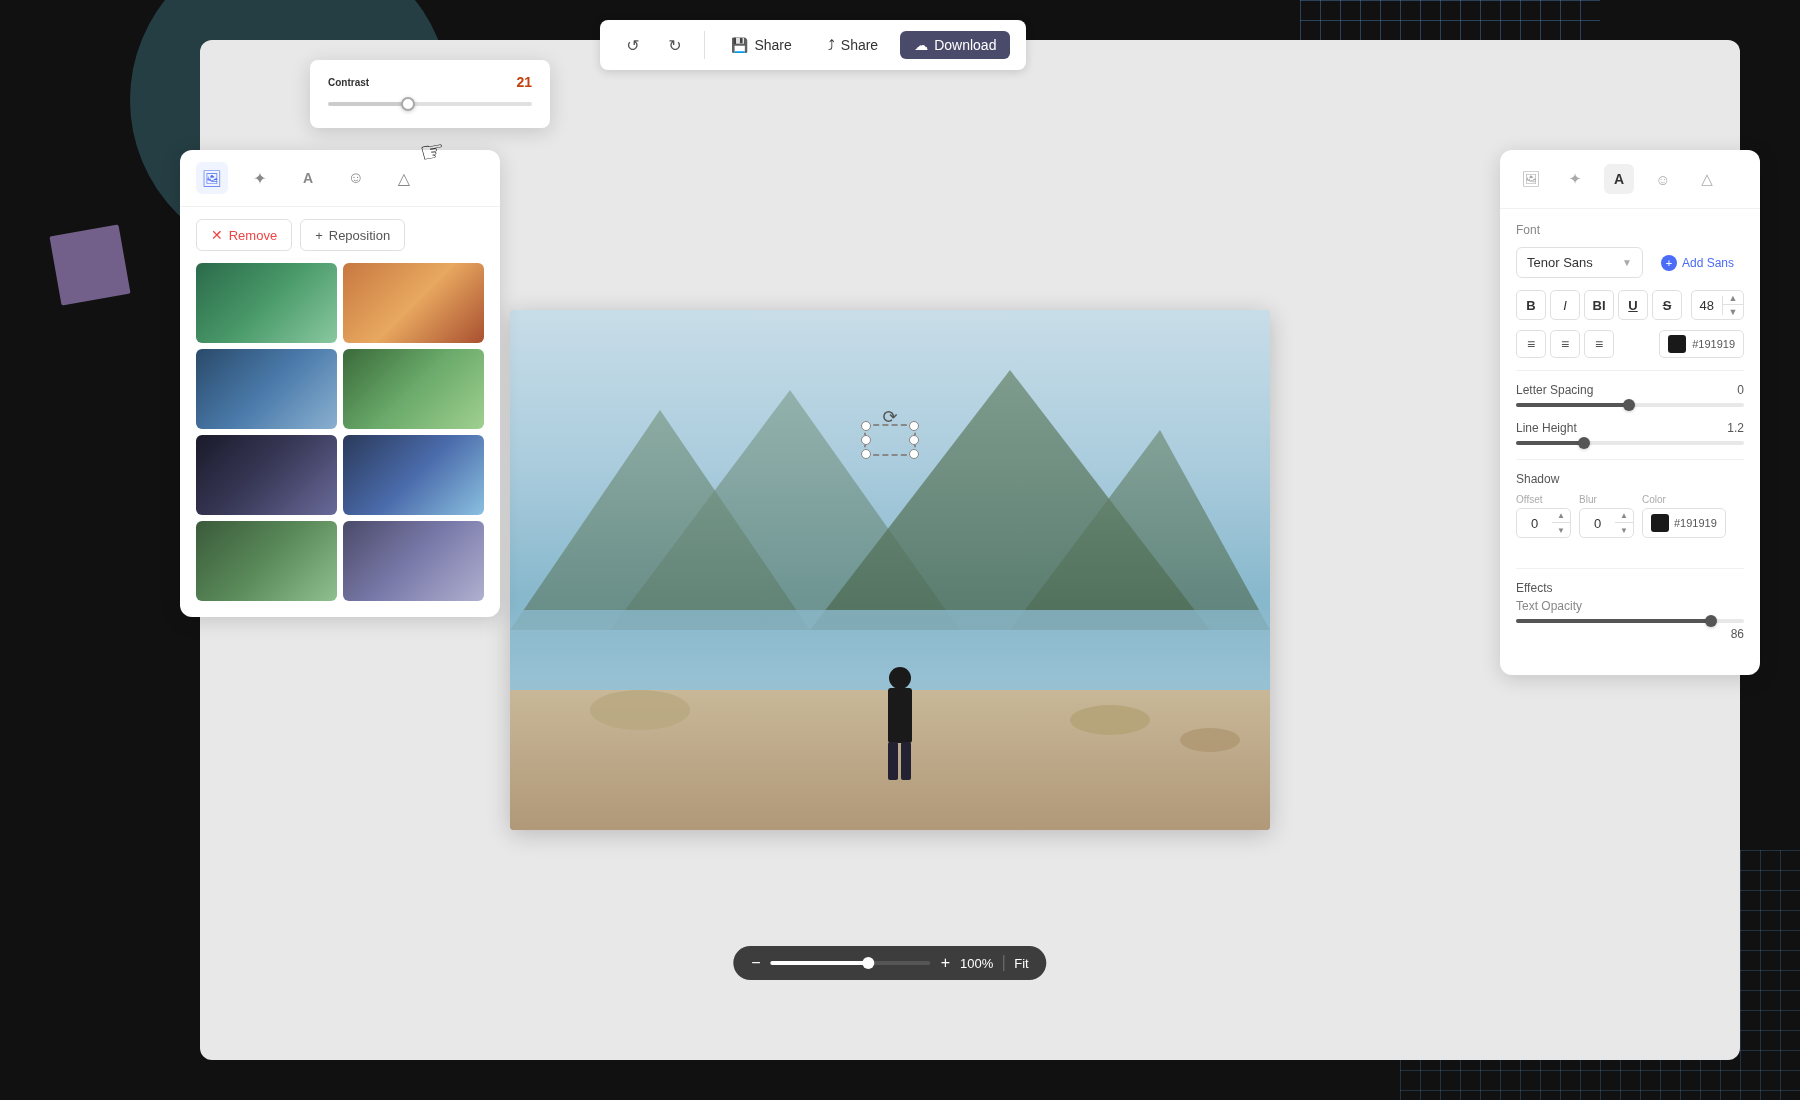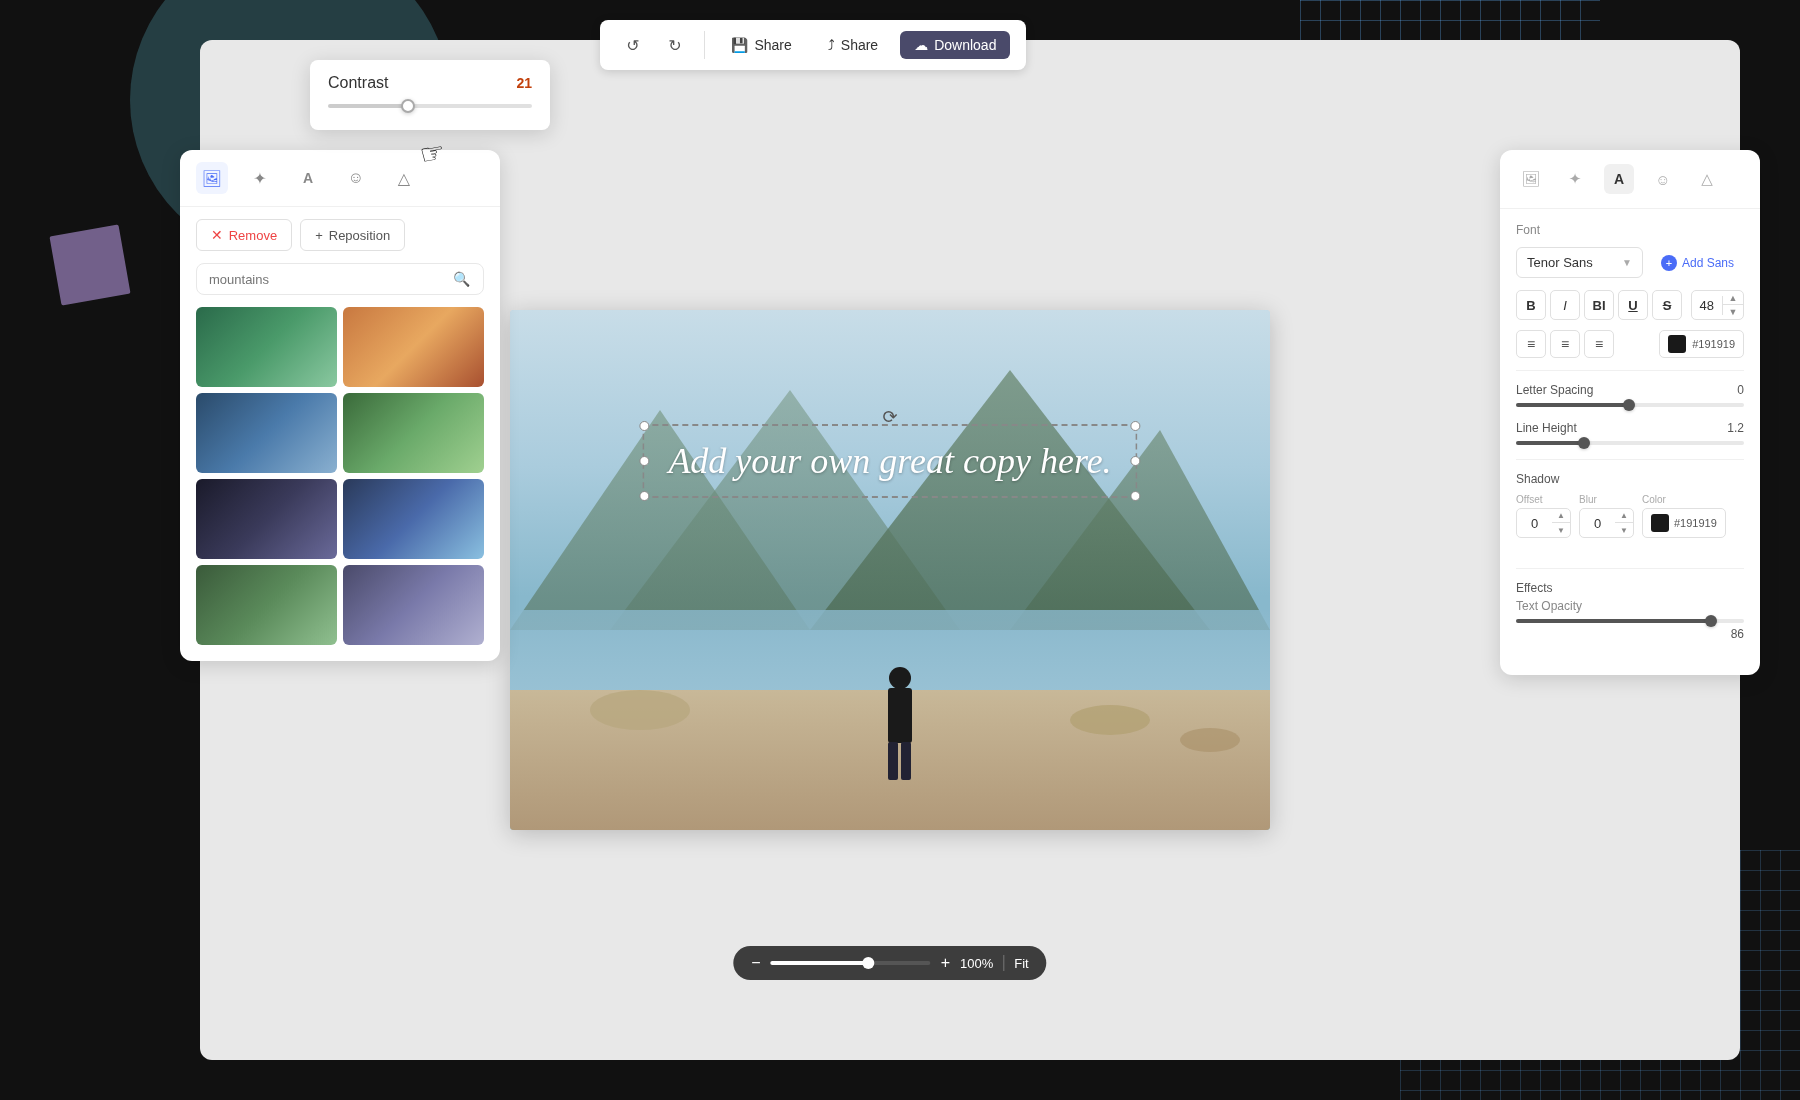--- a/index.html
+++ b/index.html
@@ -136,7 +136,7 @@
       align-items: center;
       margin-bottom: 12px;
     }
-    .contrast-label { font-size: 16px; color: #333; font-weight: 400; }
+    .contrast-label { font-size: 10px; color: #333; font-weight: 700; }
     .contrast-value { font-size: 14px; color: #c2410c; font-weight: 600; }
     .contrast-slider {
       width: 100%;

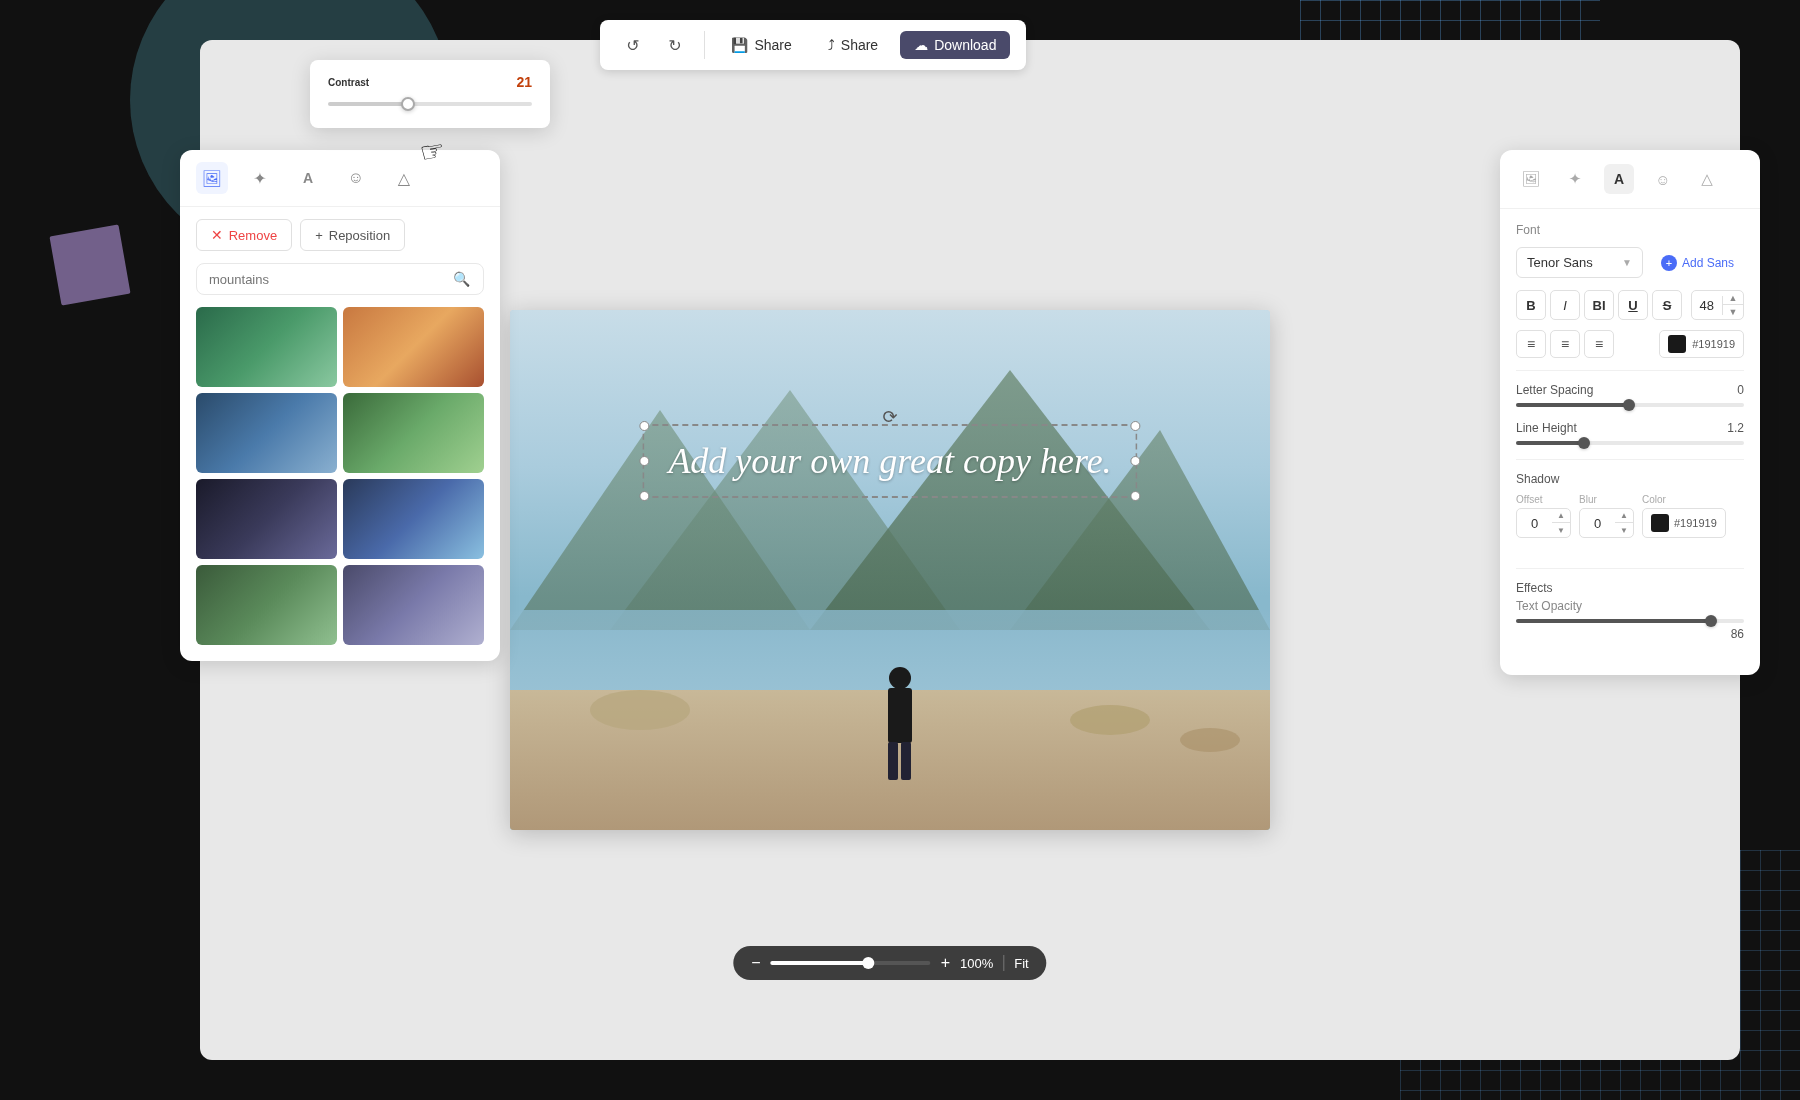--- a/index.html
+++ b/index.html
@@ -739,10 +739,6 @@
       </button>
     </div>
 
-    <div class="search-bar">
-      <input type="text" style="border: none; outline: none; font-size: 13px; color: rgb(85, 85, 85); flex: 1 1 0%; background: transparent;" placeholder="mountains">
-      <span class="search-icon">🔍</span>
-    </div>
 
     <div class="image-grid">
       <div class="image-thumb thumb-1"></div>

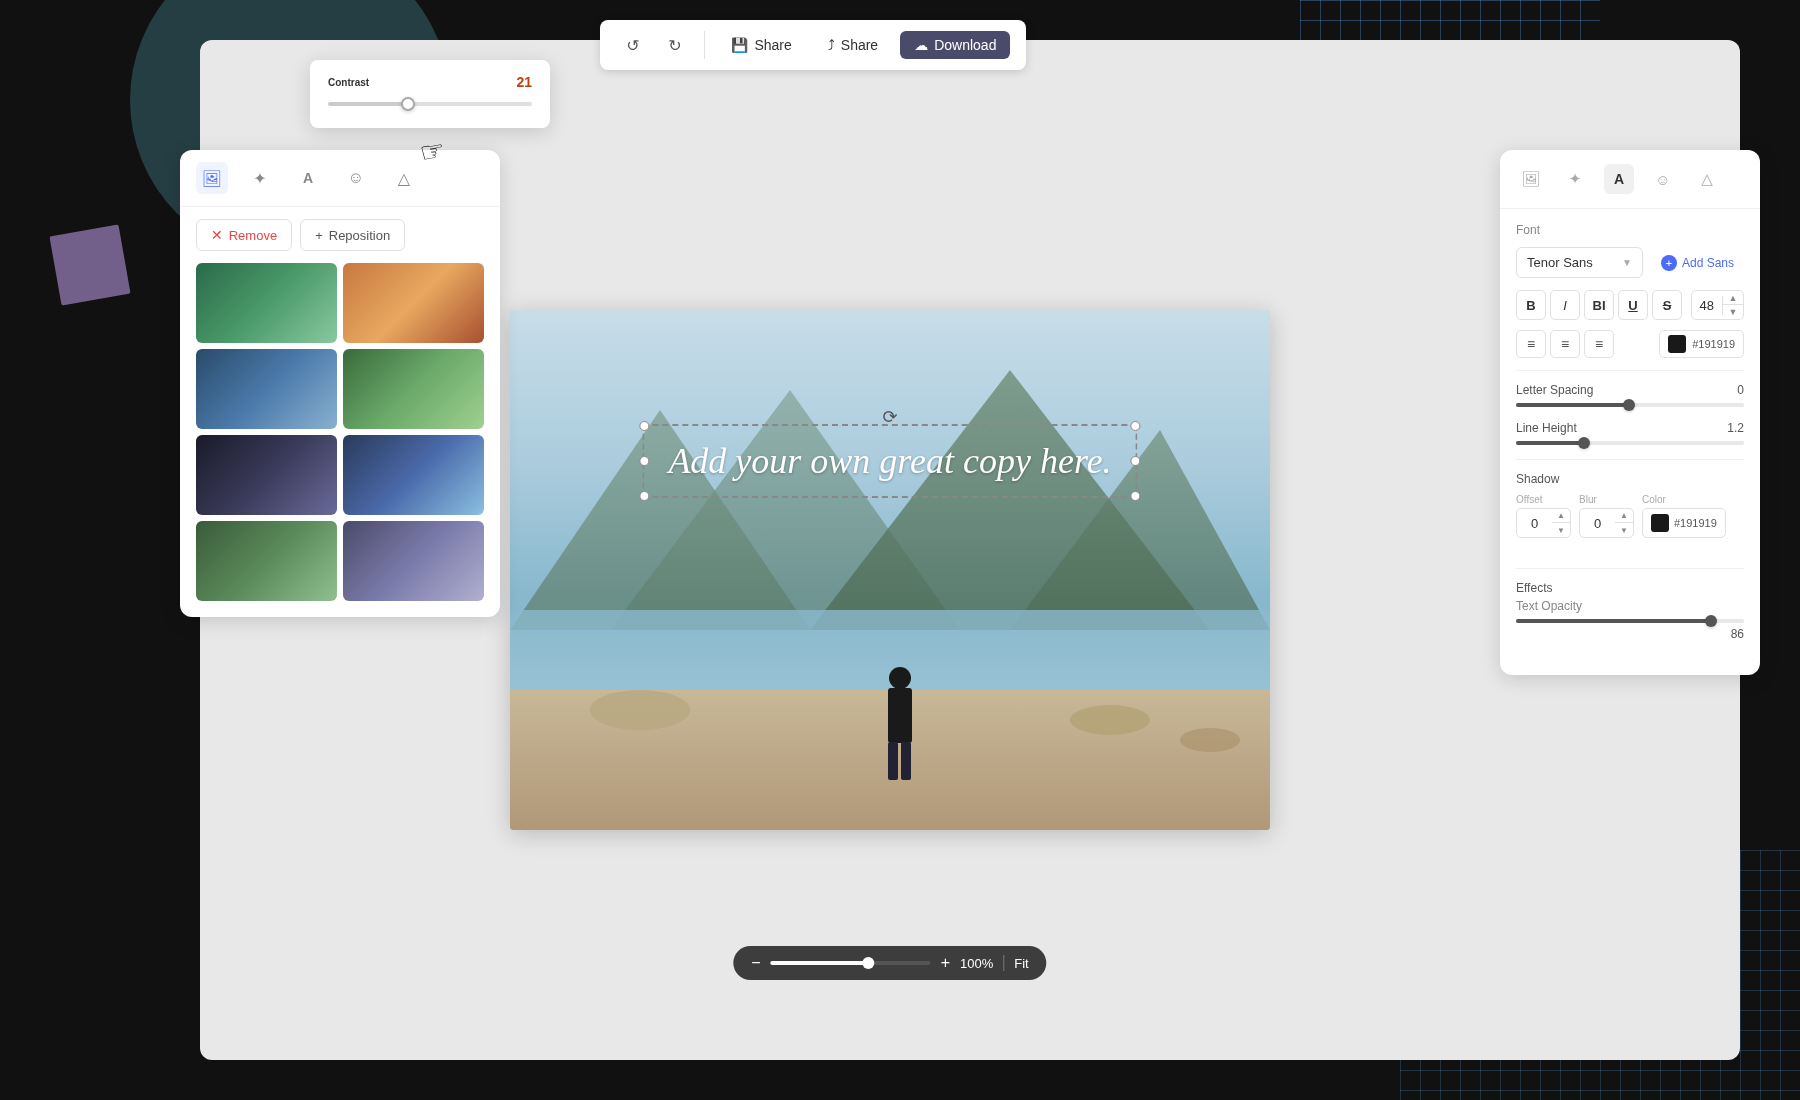--- a/index.html
+++ b/index.html
@@ -701,7 +701,6 @@
           <div class="handle handle-br"></div>
           <div class="handle handle-ml"></div>
           <div class="handle handle-mr"></div>
-          <span class="canvas-text">Add your own great copy here.</span>
         </div>
       </div>
     </div>

